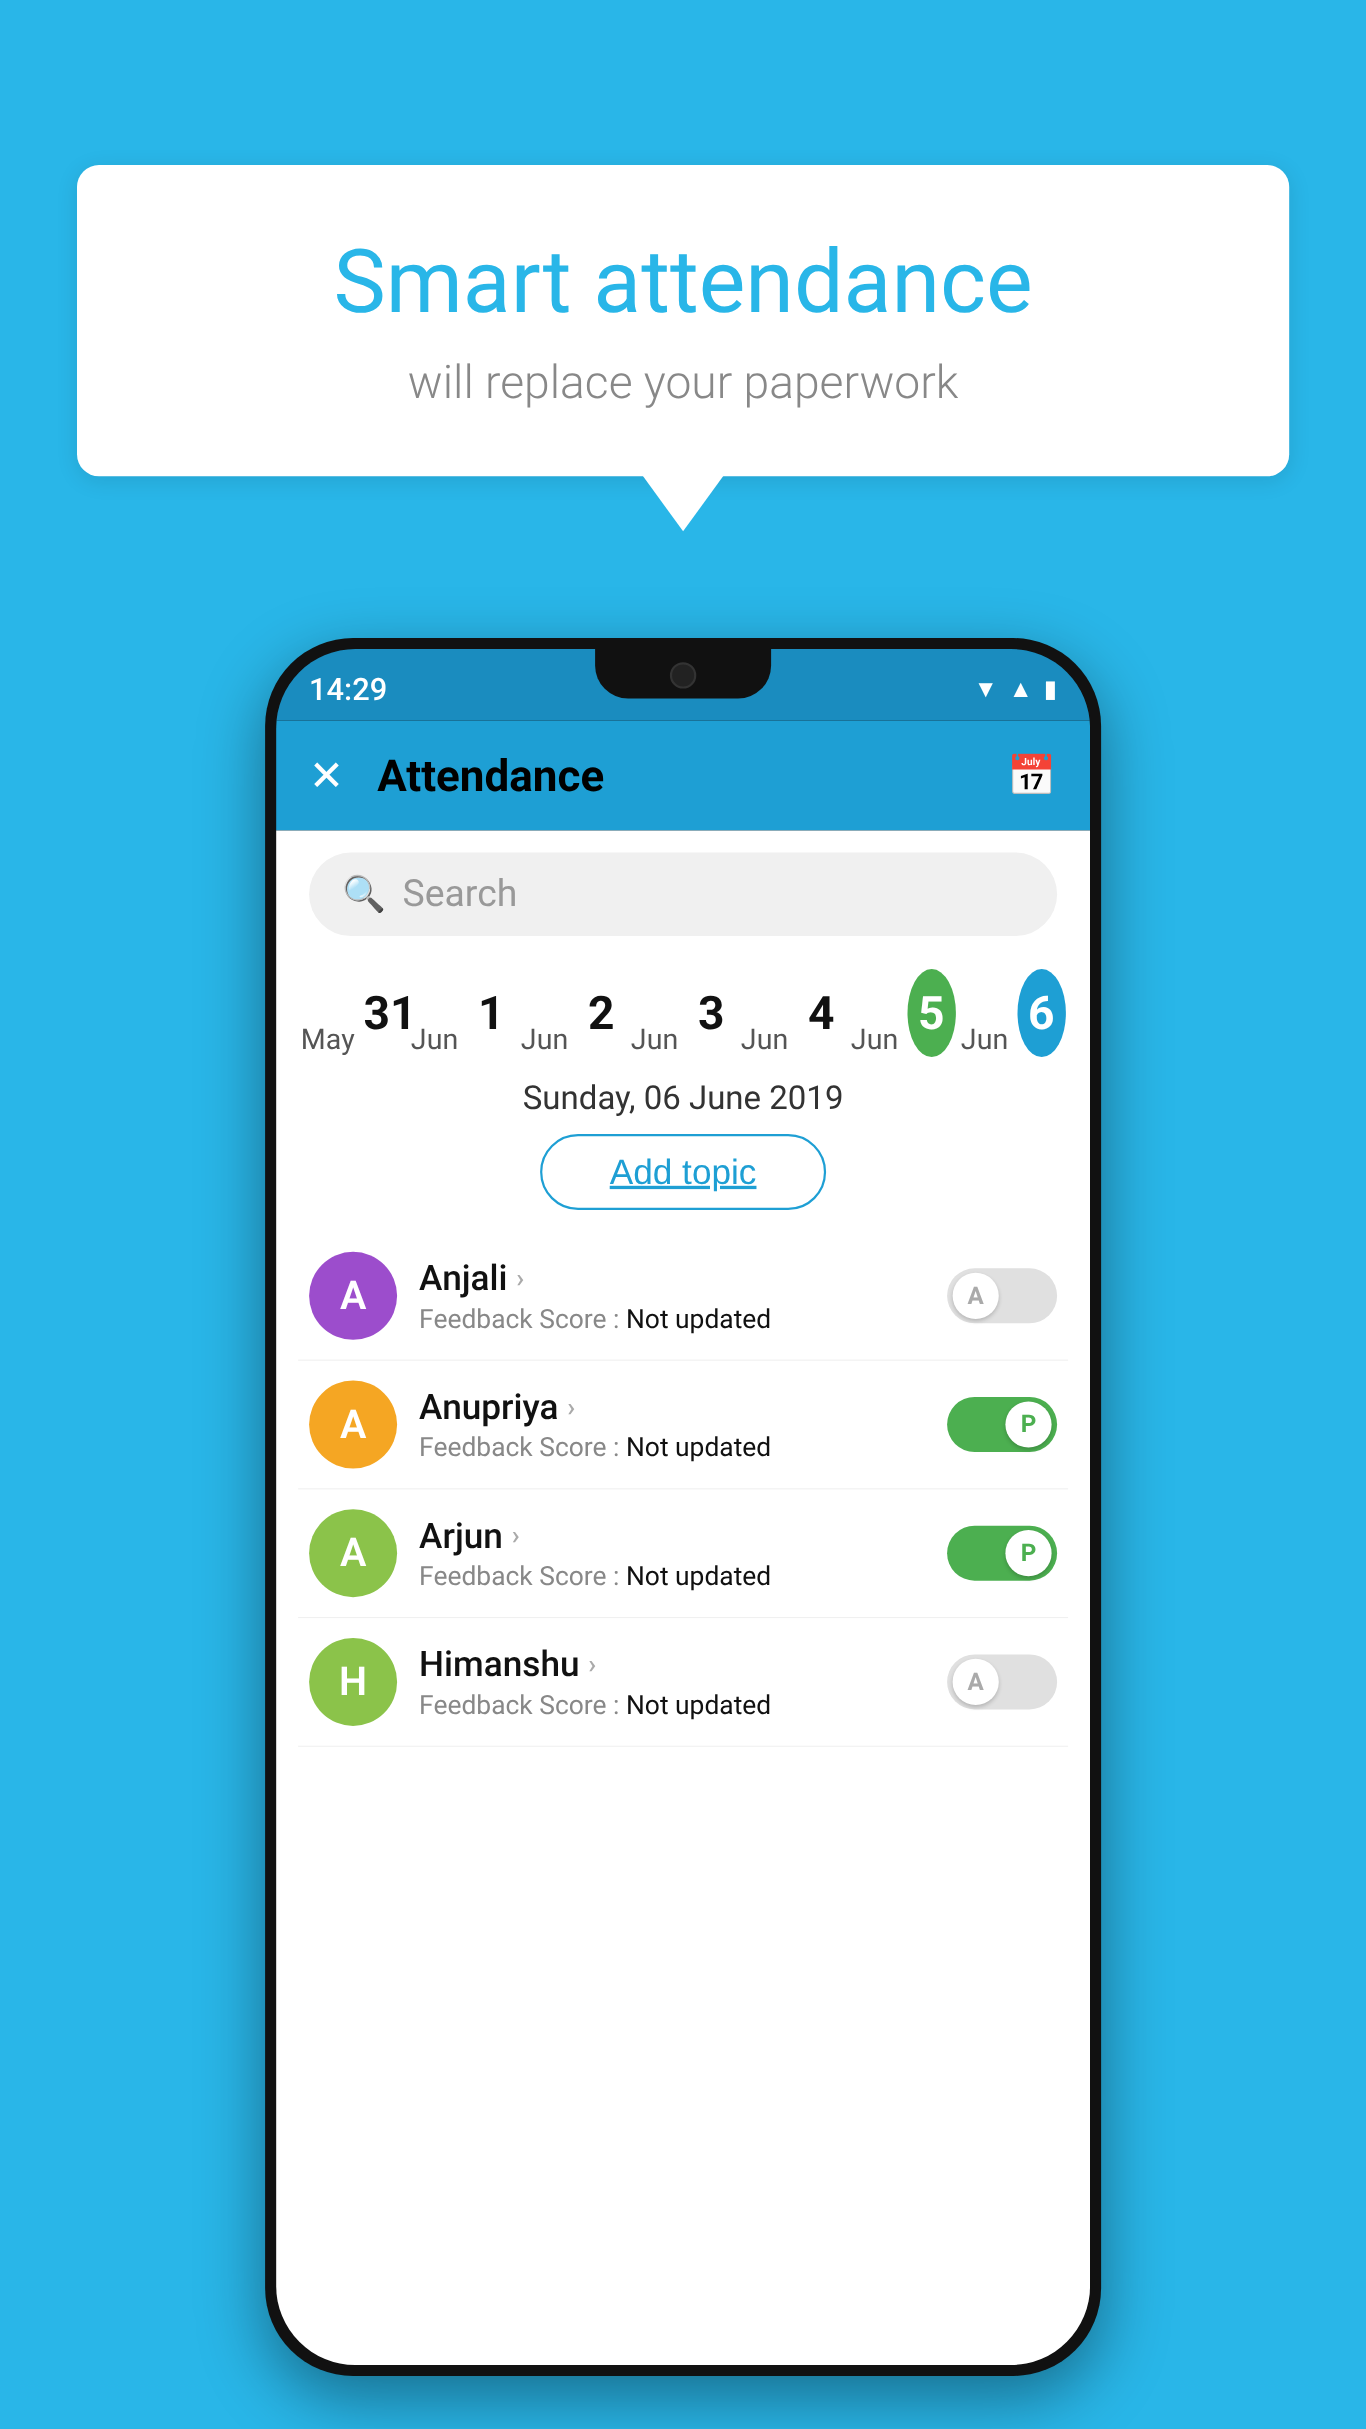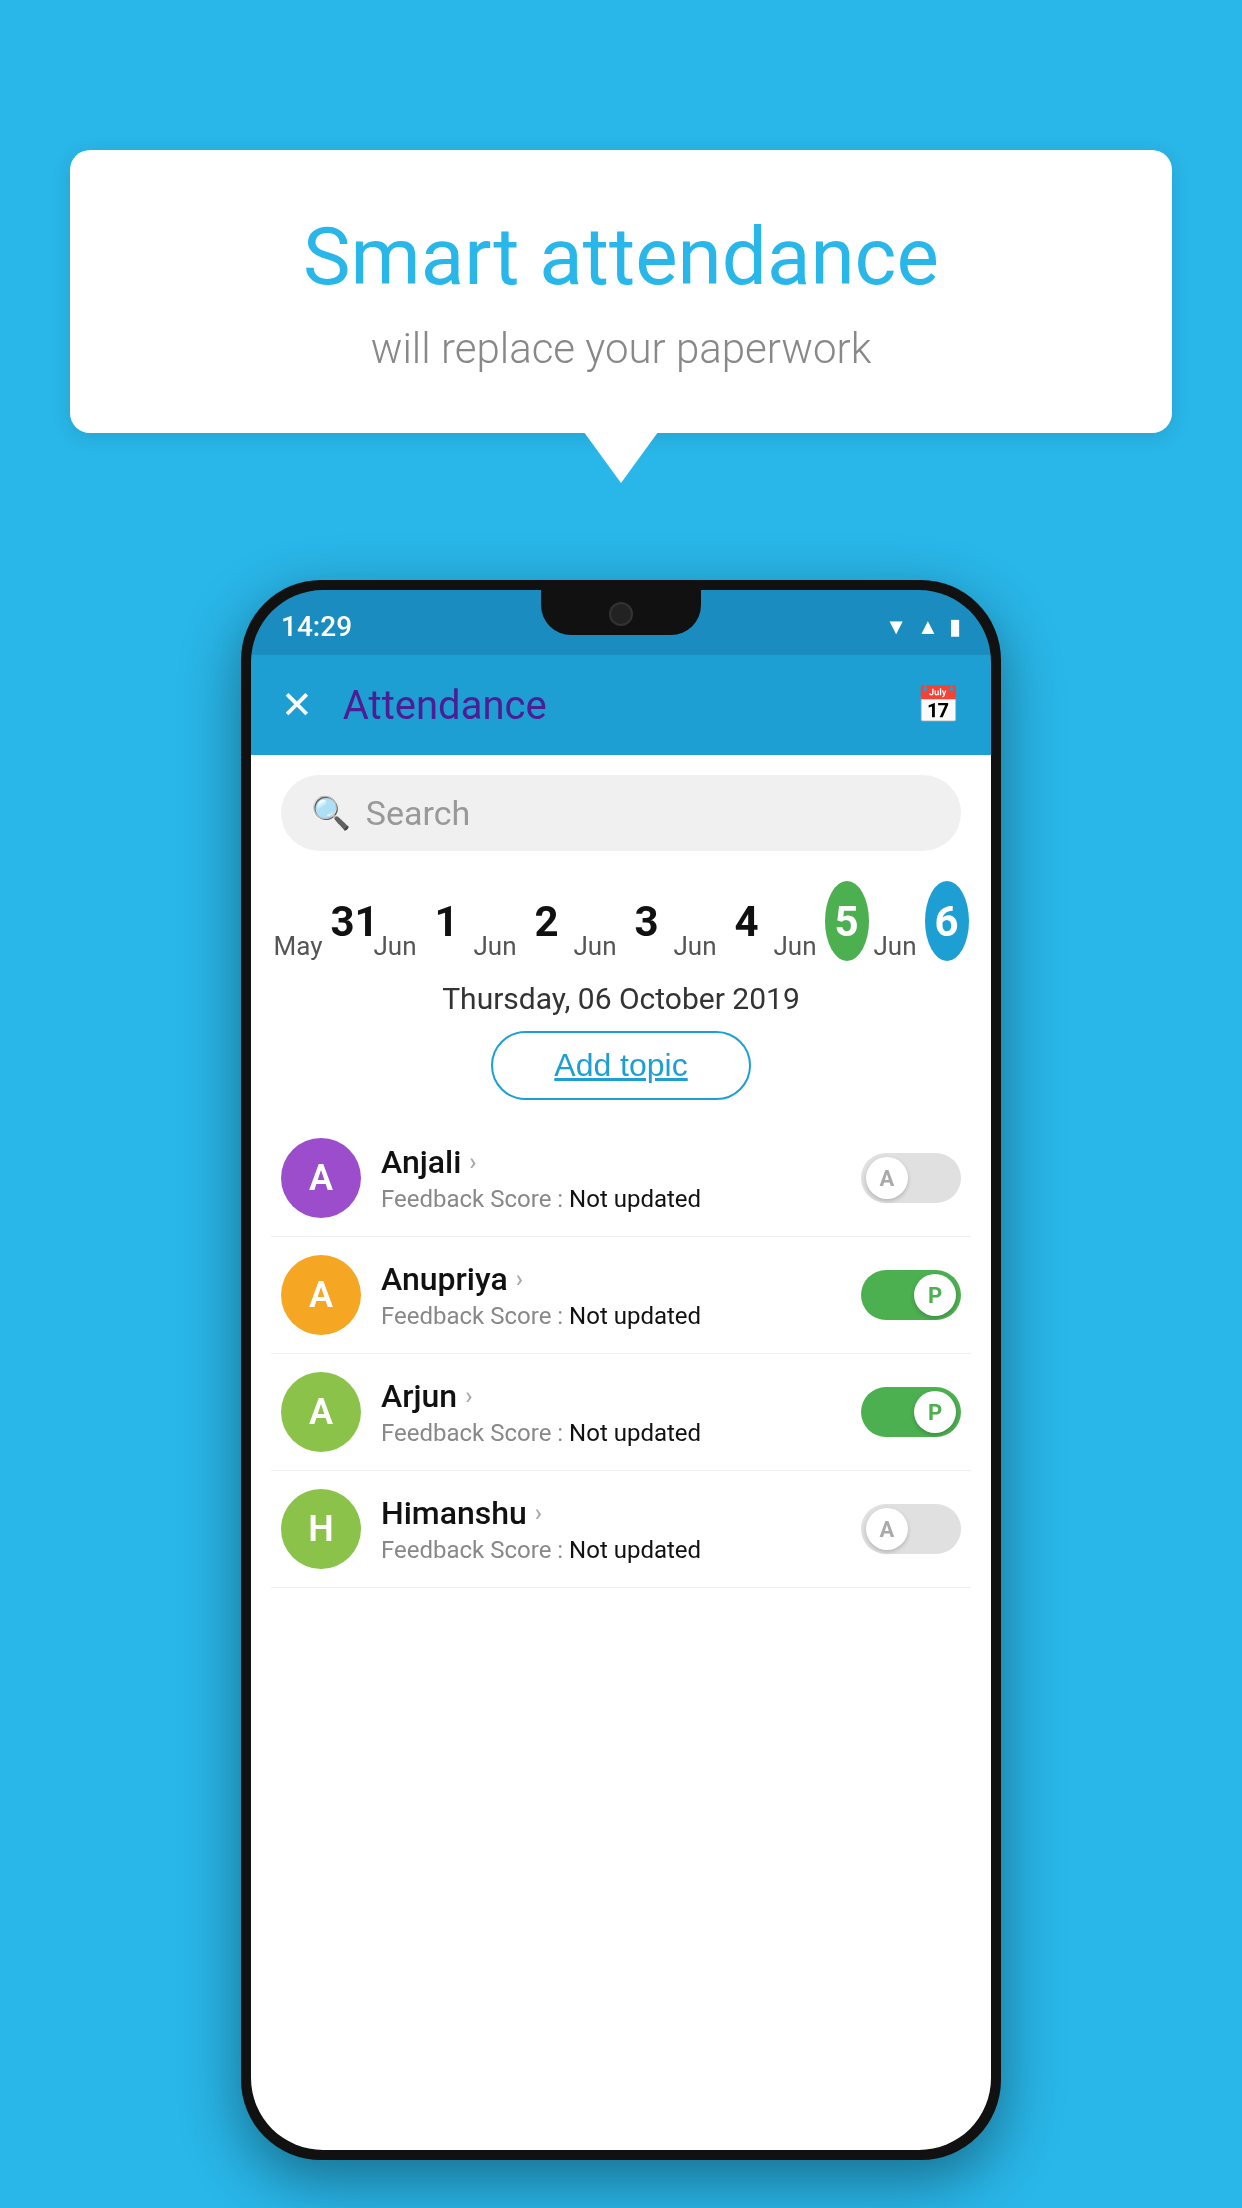--- a/index.html
+++ b/index.html
@@ -162,9 +162,9 @@
     }
 
     .app-bar-title {
-      color: #4c1d95;
+      color: #000000;
       font-size: 40px;
-      font-weight: 400;
+      font-weight: 700;
       flex: 1;
     }
 

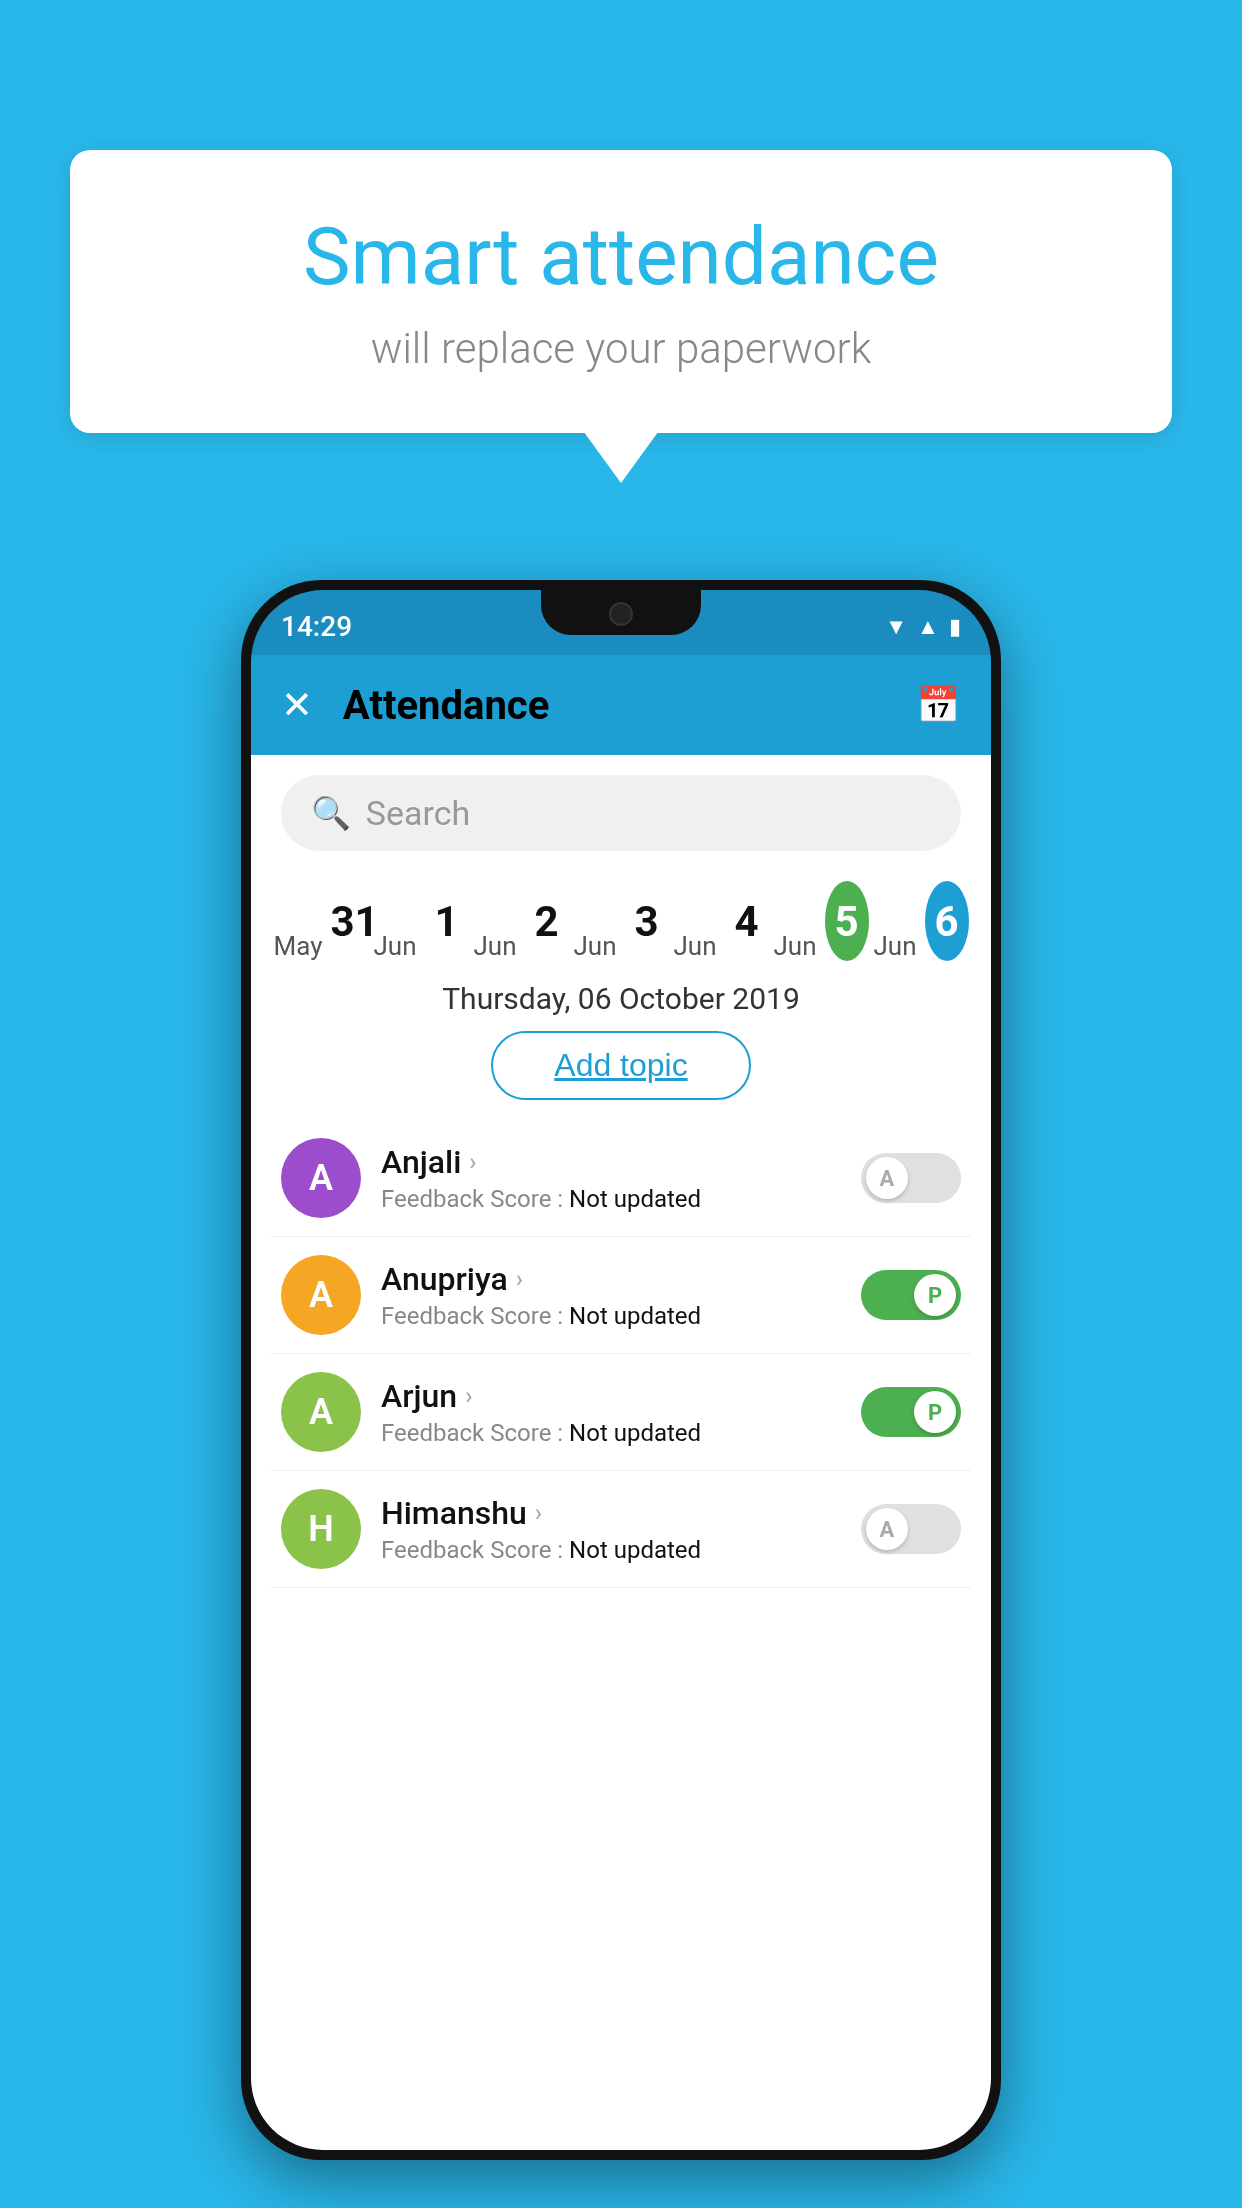--- a/index.html
+++ b/index.html
@@ -458,7 +458,7 @@
           </div>
         </div>
 
-      <div class="date-header">Thursday, 06 October 2019</div>
+      <div class="date-header">Sunday, 06 June 2019</div>
 
       <button class="add-topic-btn">Add topic</button>
 

